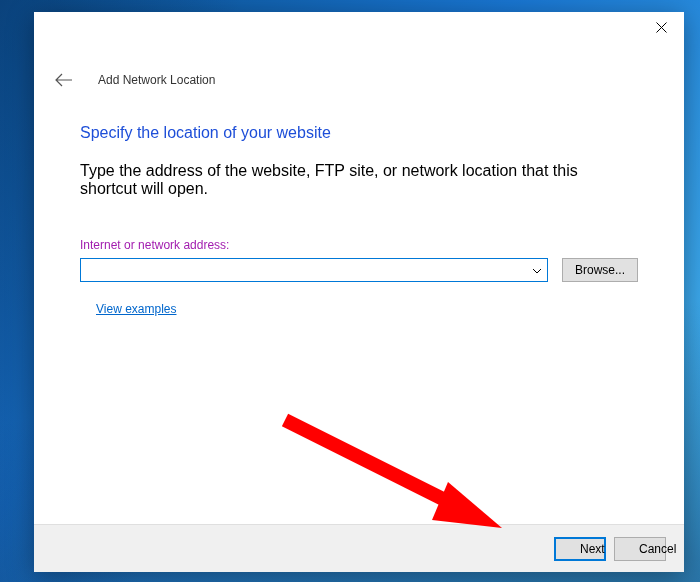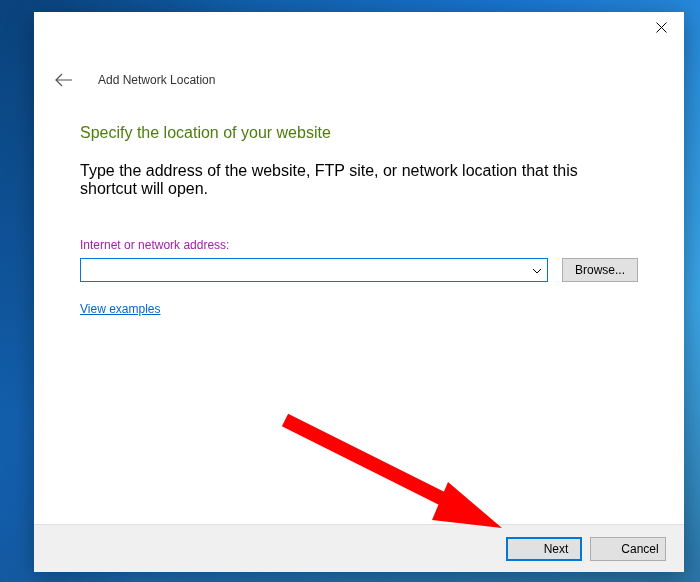--- a/index.html
+++ b/index.html
@@ -72,7 +72,7 @@
     }
     .heading {
       font-size: 16px;
-      color: #4d7c0f;
+      color: #1d4ed8;
       font-weight: 400;
       margin-bottom: 20px;
     }

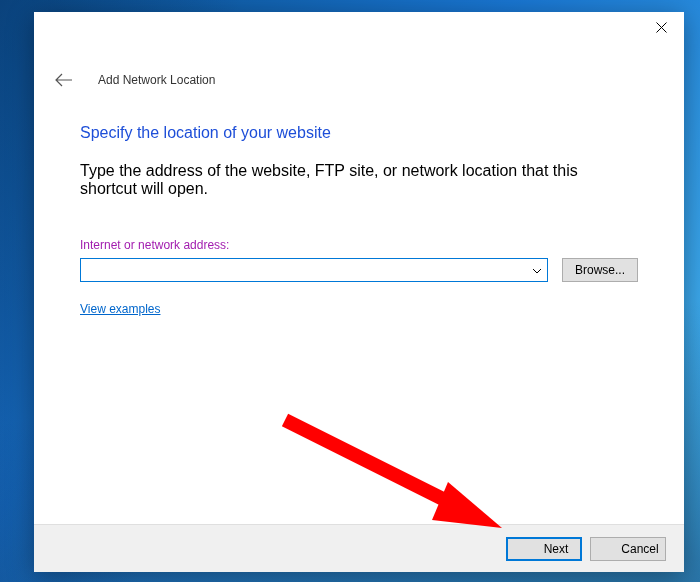--- a/index.html
+++ b/index.html
@@ -128,6 +128,7 @@
       text-decoration: underline;
       cursor: pointer;
       font-size: 12px;
+      margin-left: 16px;
     }
     .footer {
       height: 48px;

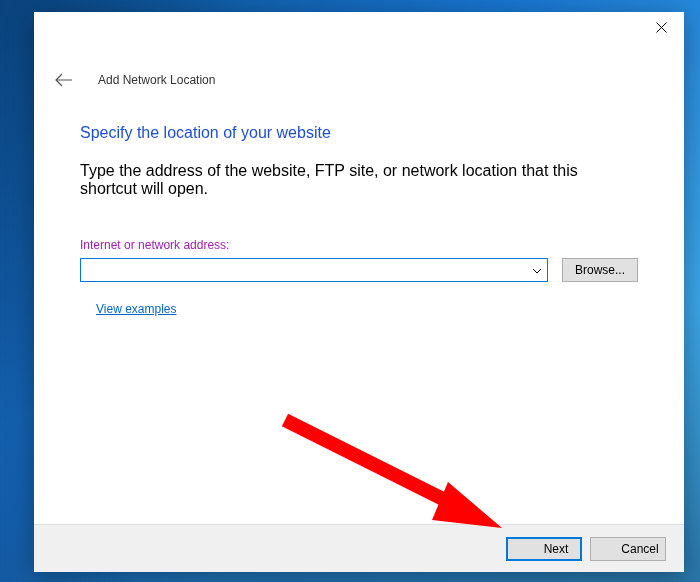--- a/index.html
+++ b/index.html
@@ -141,7 +141,7 @@
       gap: 8px;
     }
     .footer-btn {
-      width: 76px;
+      width: 52px;
       height: 24px;
       background: #e1e1e1;
       border: 1px solid #adadad;

